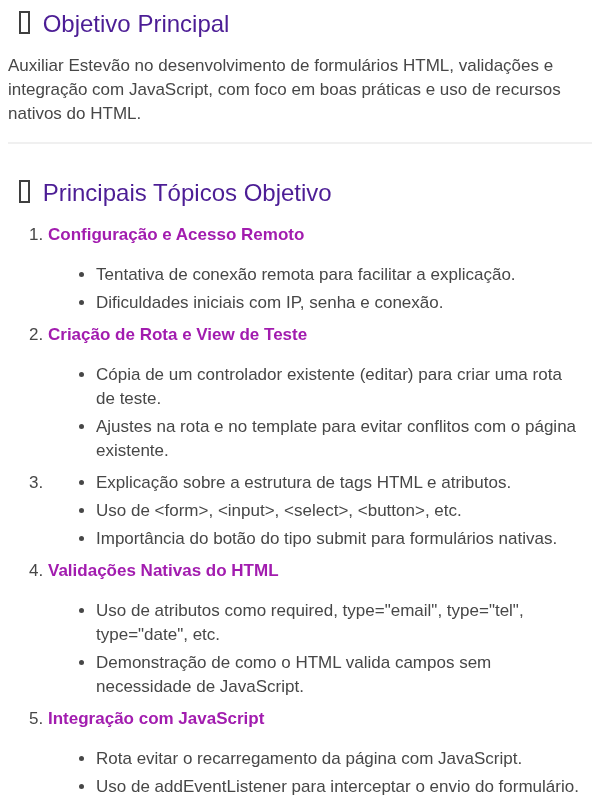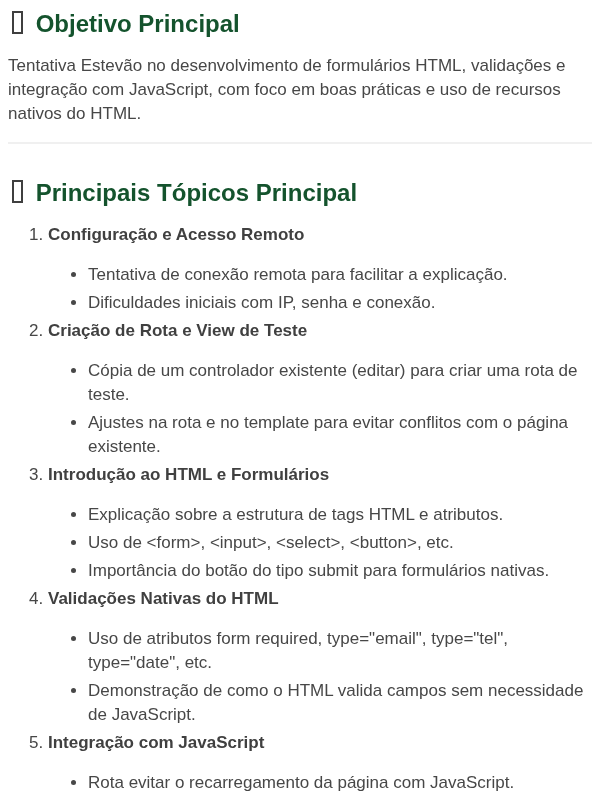--- a/index.html
+++ b/index.html
@@ -18,9 +18,9 @@
   h2.sec {
     font-size: 24px;
     line-height: 28px;
-    font-weight: bold;
-    color: #14532d;
-    margin: 2px 0 16px 4px;
+    font-weight: normal;
+    color: #4c1d95;
+    margin: 2px 0 16px 11px;
   }
   
   .tofu {

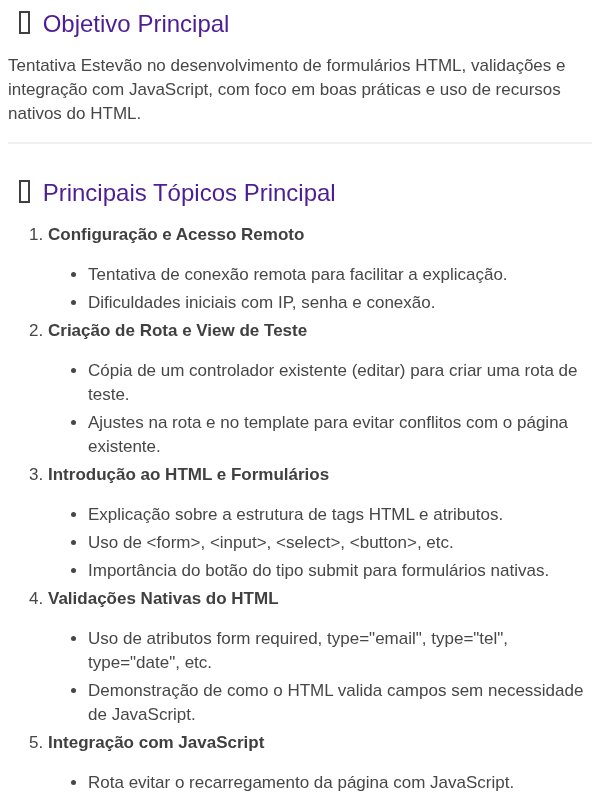--- a/index.html
+++ b/index.html
@@ -64,7 +64,7 @@
     <span>Objetivo Principal</span>
   </h2>
 
-  <p class="intro">Tentativa Estevão no desenvolvimento de formulários HTML, validações e integração com JavaScript, com foco em boas práticas e uso de recursos nativos do HTML.</p>
+  <p class="intro">Auxiliar Estevão no desenvolvimento de formulários HTML, validações e integração com JavaScript, com foco em boas práticas e uso de recursos nativos do HTML.</p>
 
   <hr class="divider">
 

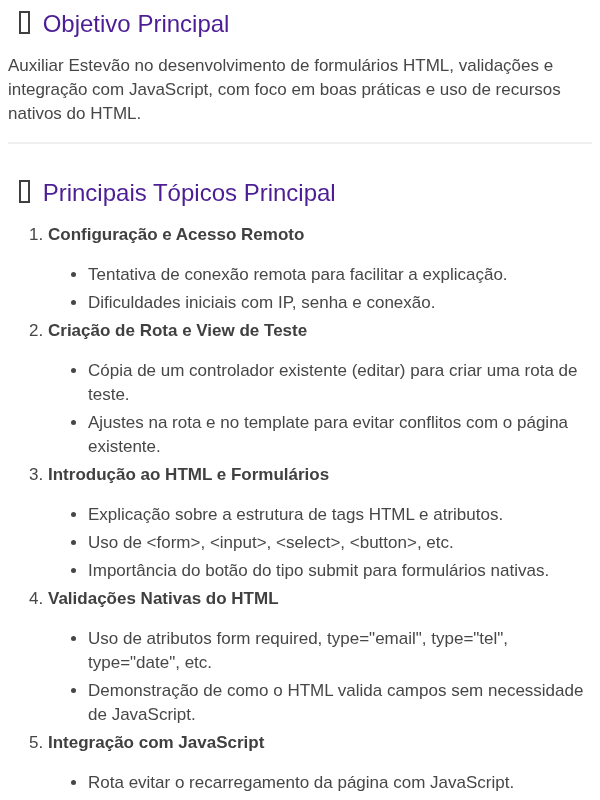--- a/index.html
+++ b/index.html
@@ -70,7 +70,7 @@
 
   <h2 class="sec">
     <span class="tofu"></span>
-    <span>Principais Tópicos Principal</span>
+    <span>Principais Tópicos Objetivo</span>
   </h2>
 
   <ol class="topics" id="topics-list">

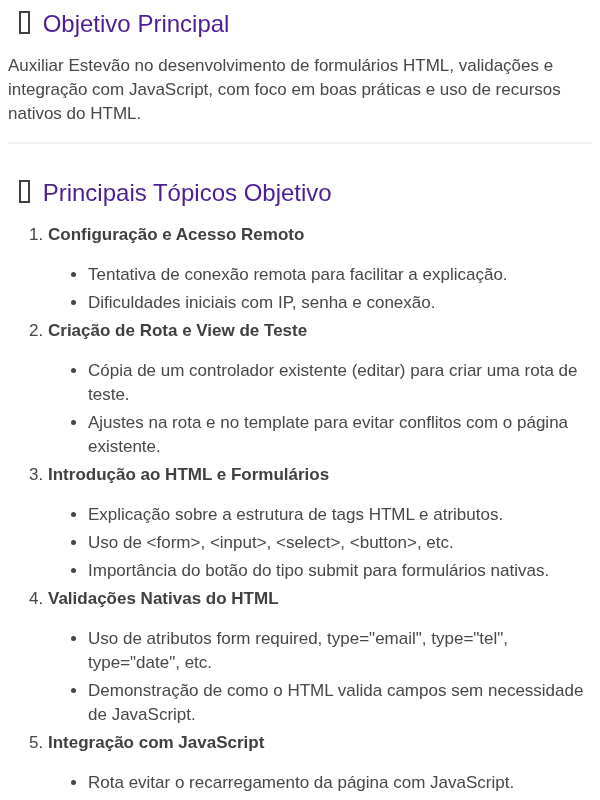--- a/index.html
+++ b/index.html
@@ -46,7 +46,7 @@
   .topic-title {
     margin: 0 0 16px 0;
   }
-  .topic-title strong { font-weight: bold; color: #404040; }
+  .topic-title strong { font-weight: bold; color: #a21caf; }
   ul.points {
     margin: 0;
     padding: 0 0 0 40px;

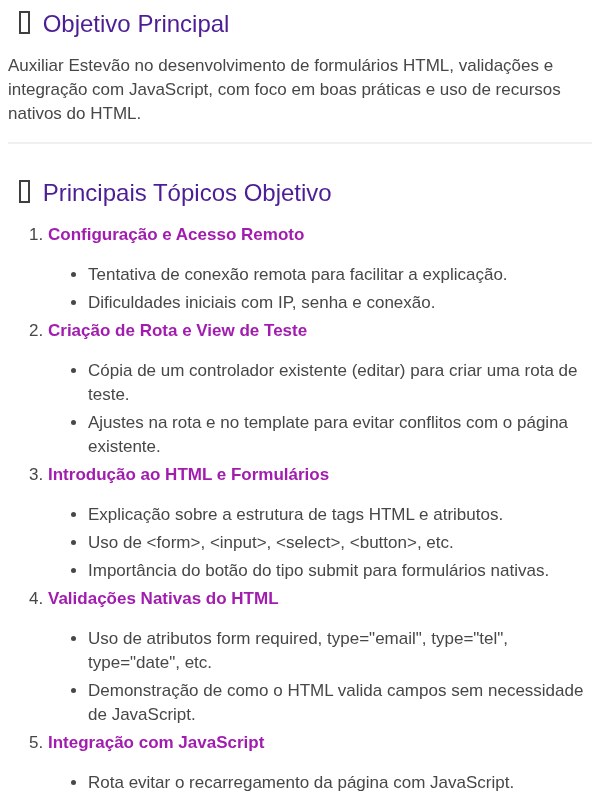--- a/index.html
+++ b/index.html
@@ -48,7 +48,7 @@
   }
   .topic-title strong { font-weight: bold; color: #a21caf; }
   ul.points {
-    margin: 0;
+    margin: 8px;
     padding: 0 0 0 40px;
     list-style: disc;
   }

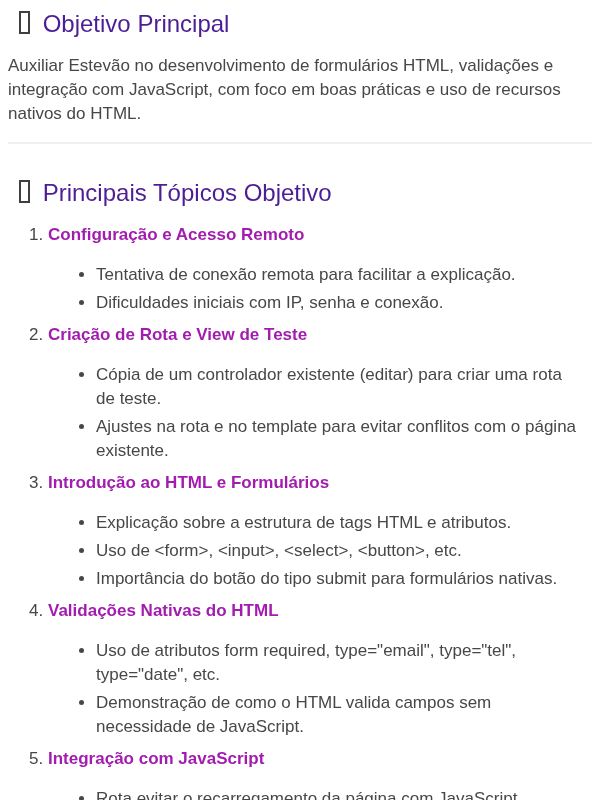--- a/index.html
+++ b/index.html
@@ -91,7 +91,6 @@
   </li>
 
   <li>
-    <p class="topic-title"><strong>Introdução ao HTML e Formulários</strong></p>
     <ul class="points">
           <li>Explicação sobre a estrutura de tags HTML e atributos.</li>
           <li>Uso de &lt;form&gt;, &lt;input&gt;, &lt;select&gt;, &lt;button&gt;, etc.</li>

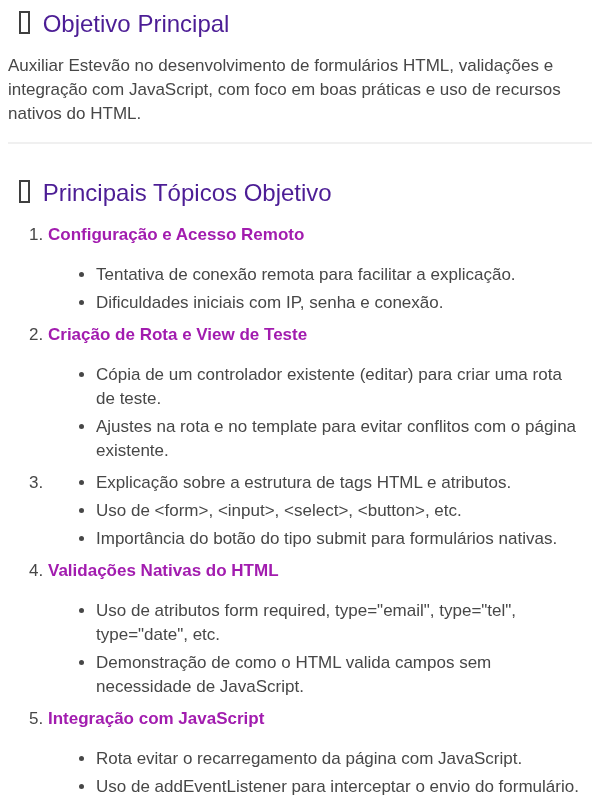--- a/index.html
+++ b/index.html
@@ -101,7 +101,7 @@
   <li>
     <p class="topic-title"><strong>Validações Nativas do HTML</strong></p>
     <ul class="points">
-          <li>Uso de atributos form required, type="email", type="tel", type="date", etc.</li>
+          <li>Uso de atributos como required, type="email", type="tel", type="date", etc.</li>
           <li>Demonstração de como o HTML valida campos sem necessidade de JavaScript.</li>
         </ul>
   </li>

